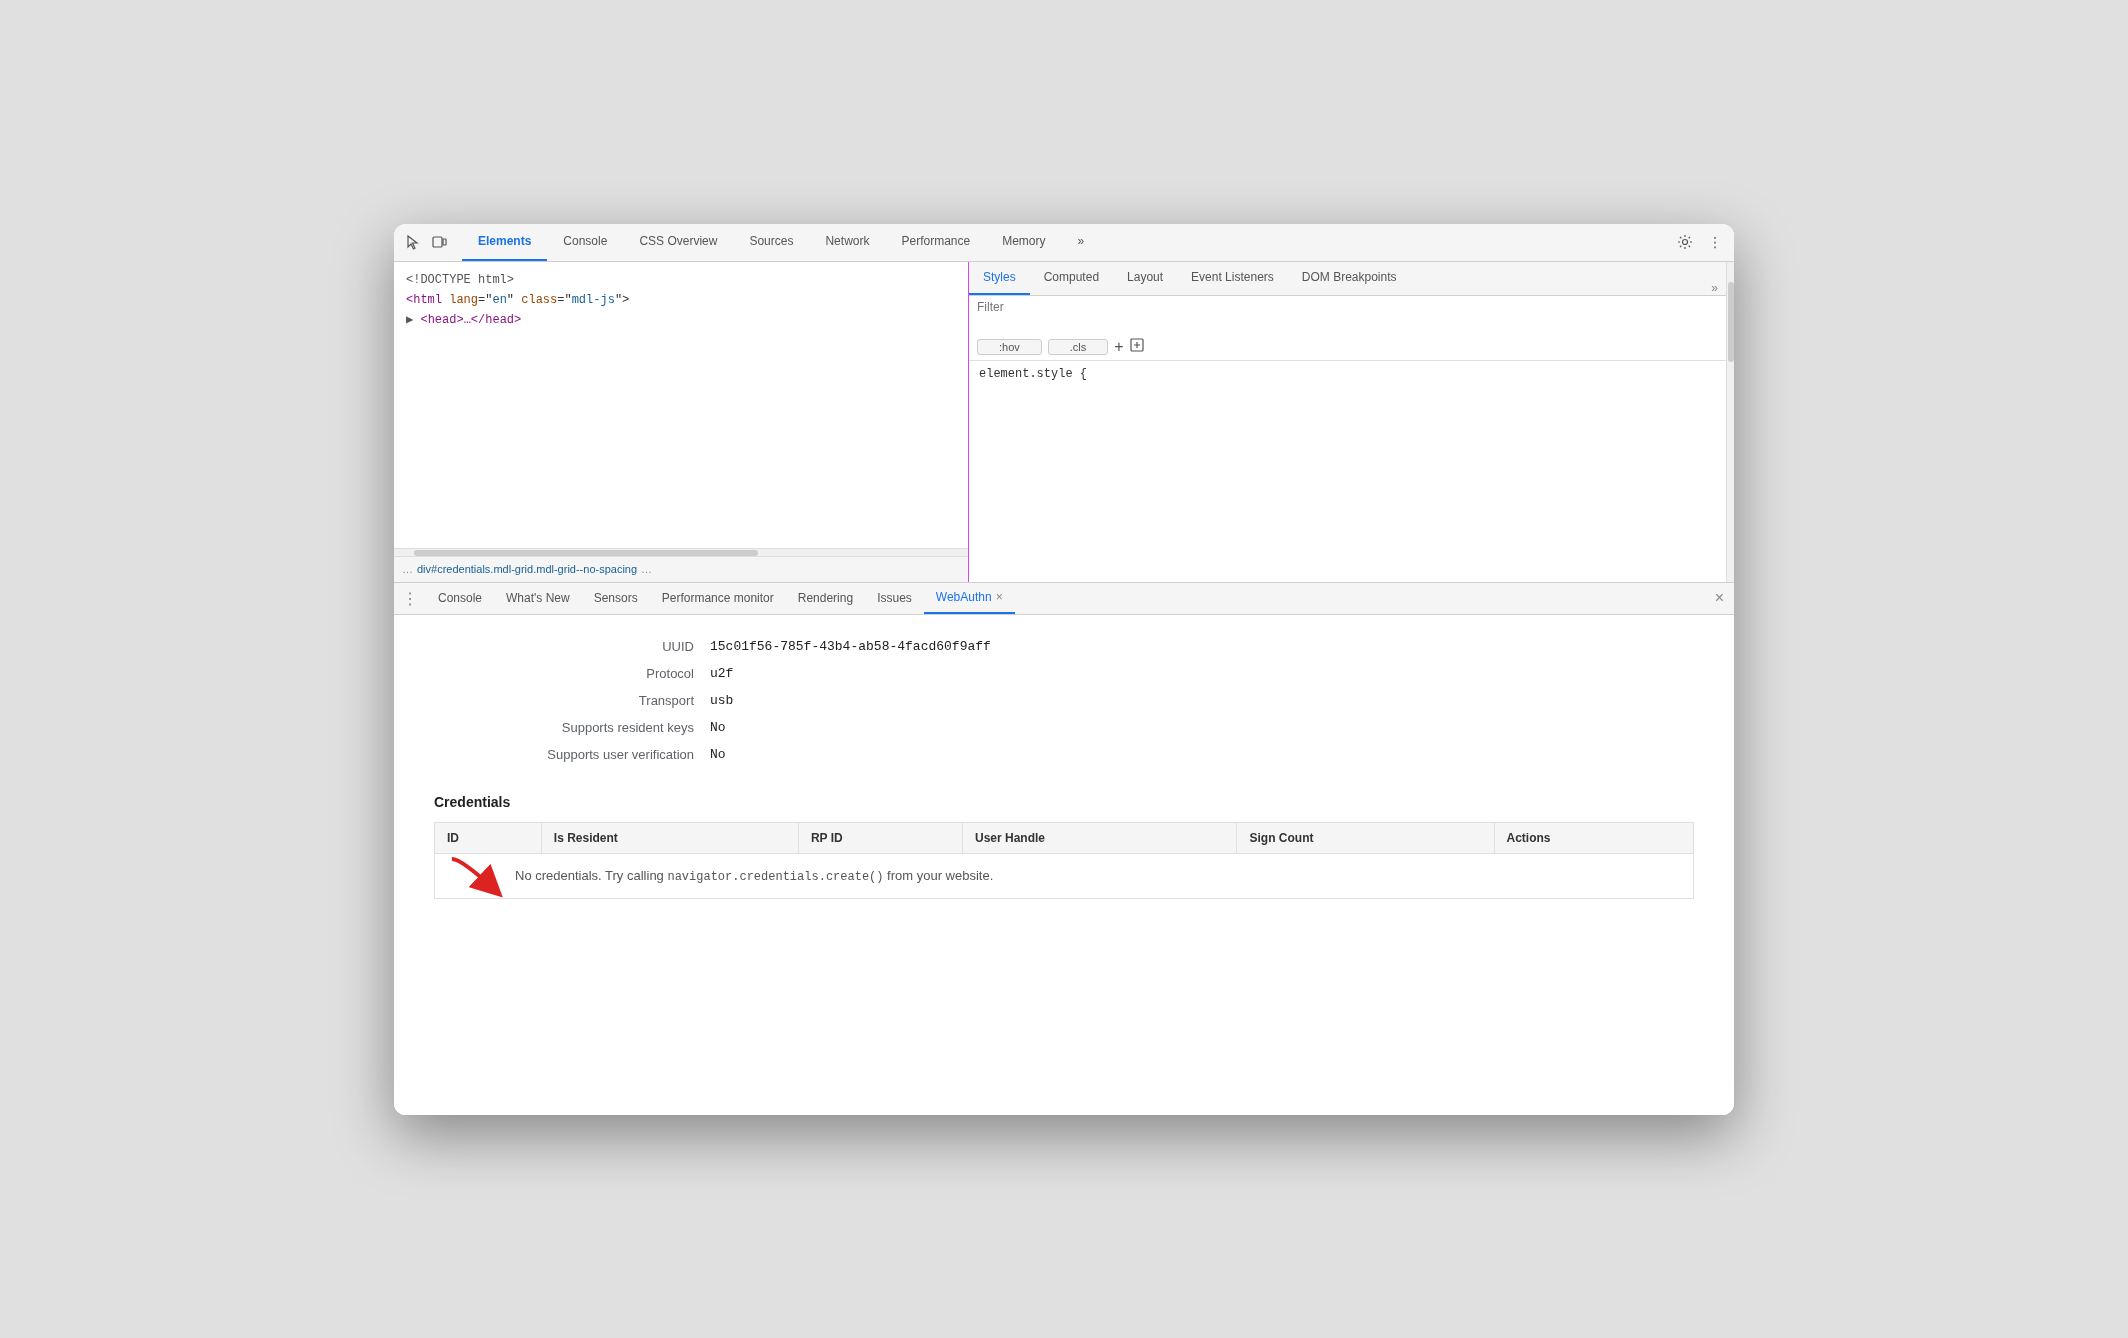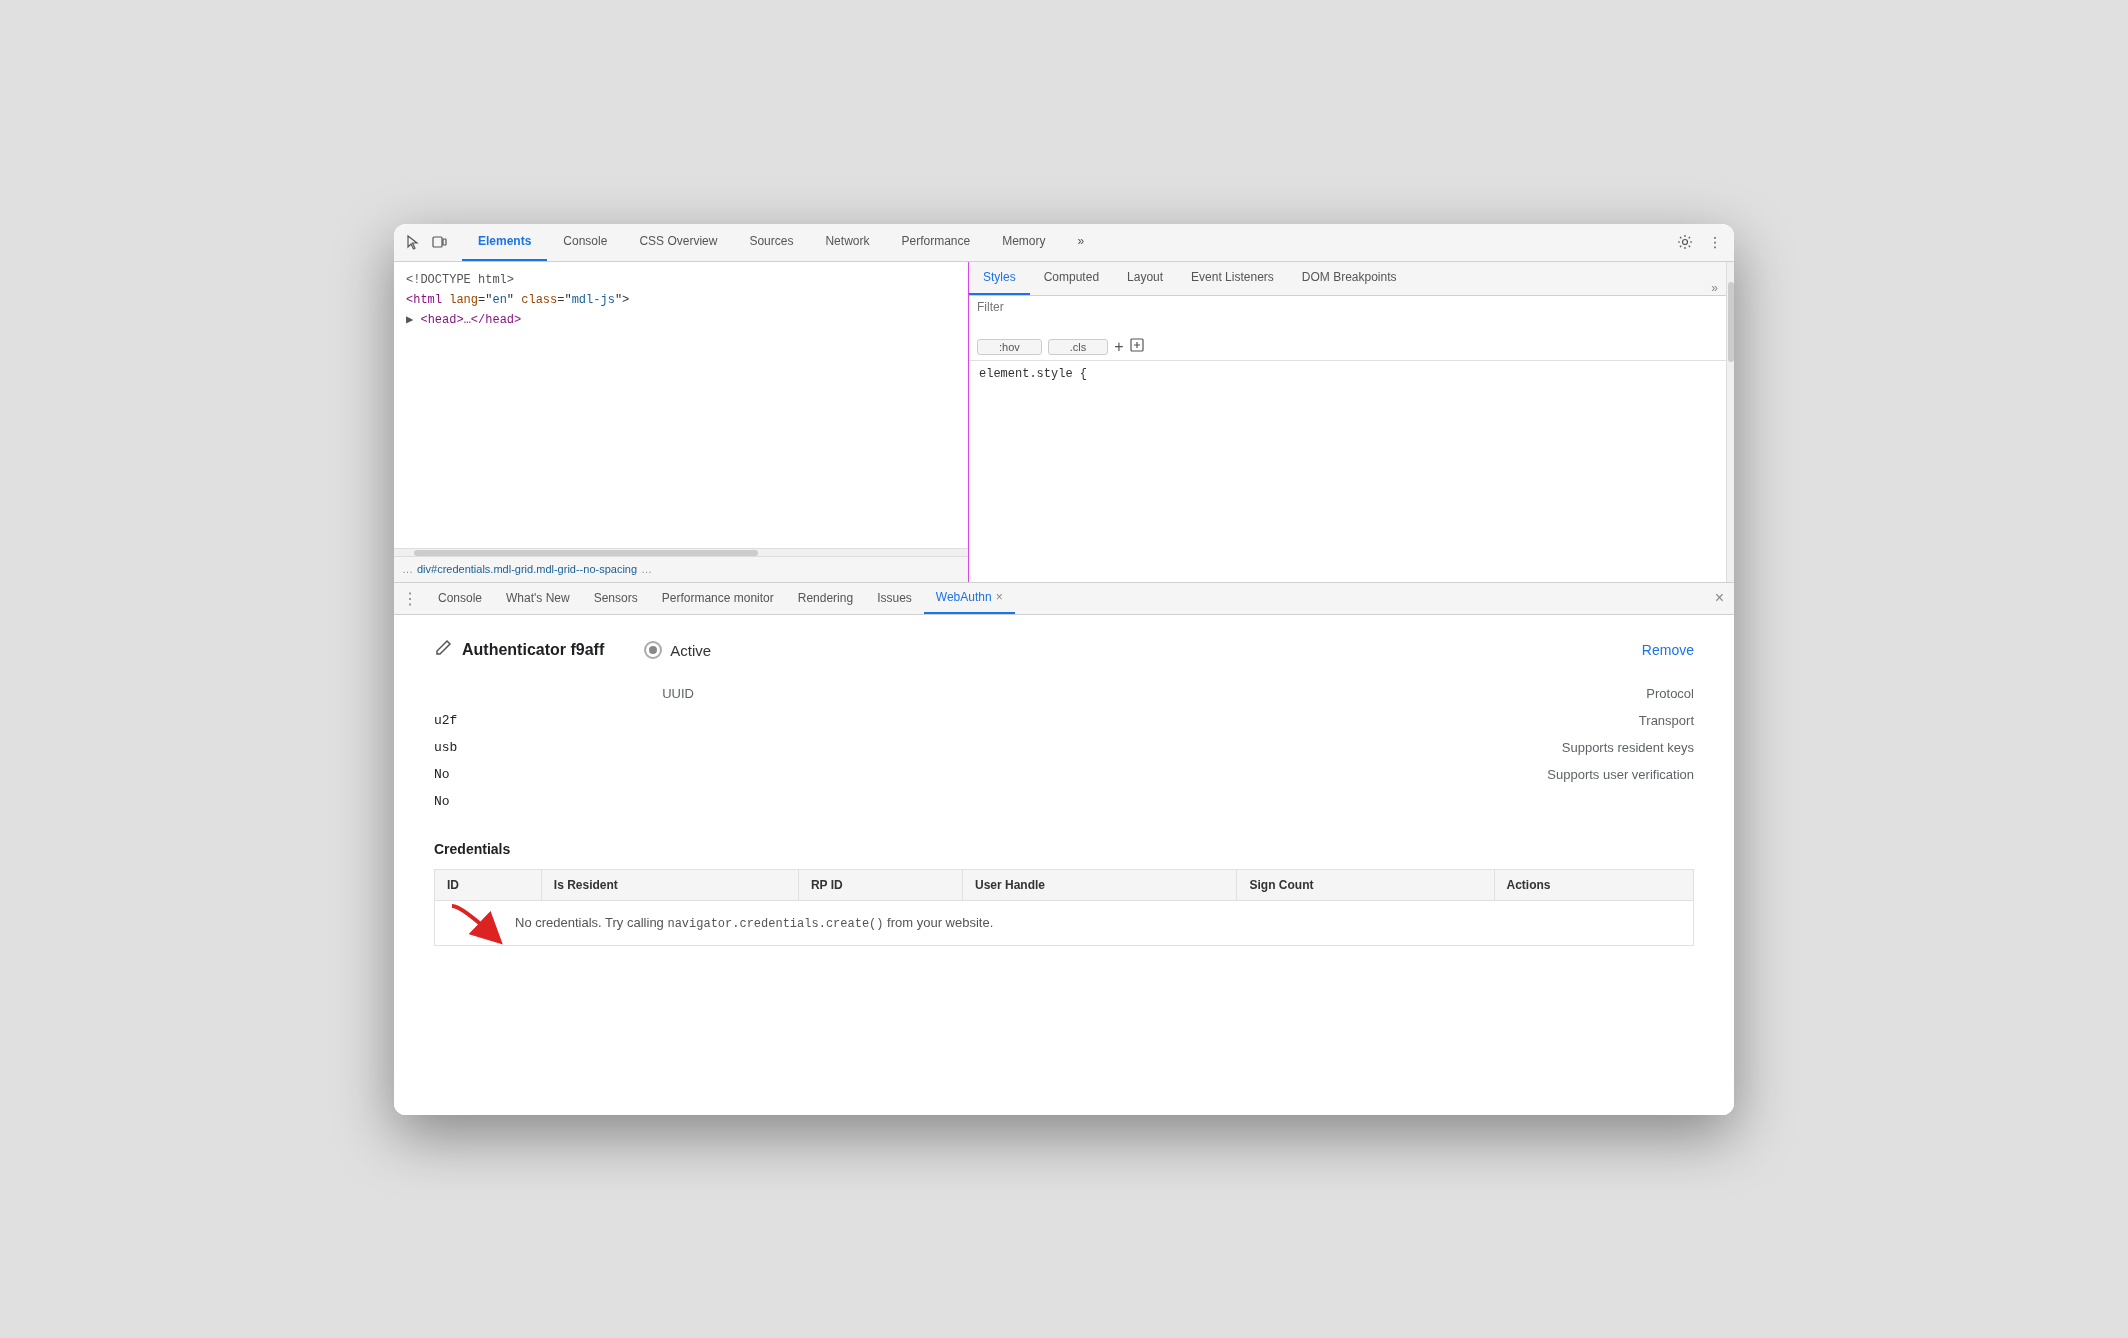--- a/index.html
+++ b/index.html
@@ -569,21 +569,6 @@
       </div>
 
       <div class="webauthn-content">
-        <div class="authenticator-header">
-          <span class="edit-icon">
-            <svg width="18" height="18" viewBox="0 0 18 18" fill="none">
-              <path d="M13 2L16 5L6 15H3V12L13 2Z" stroke="#555" stroke-width="1.5" fill="none"></path>
-            </svg>
-          </span>
-          <span class="authenticator-name">Authenticator f9aff</span>
-          <div class="active-radio">
-            <div class="radio-circle">
-              <div class="radio-circle-inner"></div>
-            </div>
-            <span>Active</span>
-          </div>
-          <a class="remove-link" href="#">Remove</a>
-        </div>
 
         <div class="info-grid">
           <span class="info-label">UUID</span>

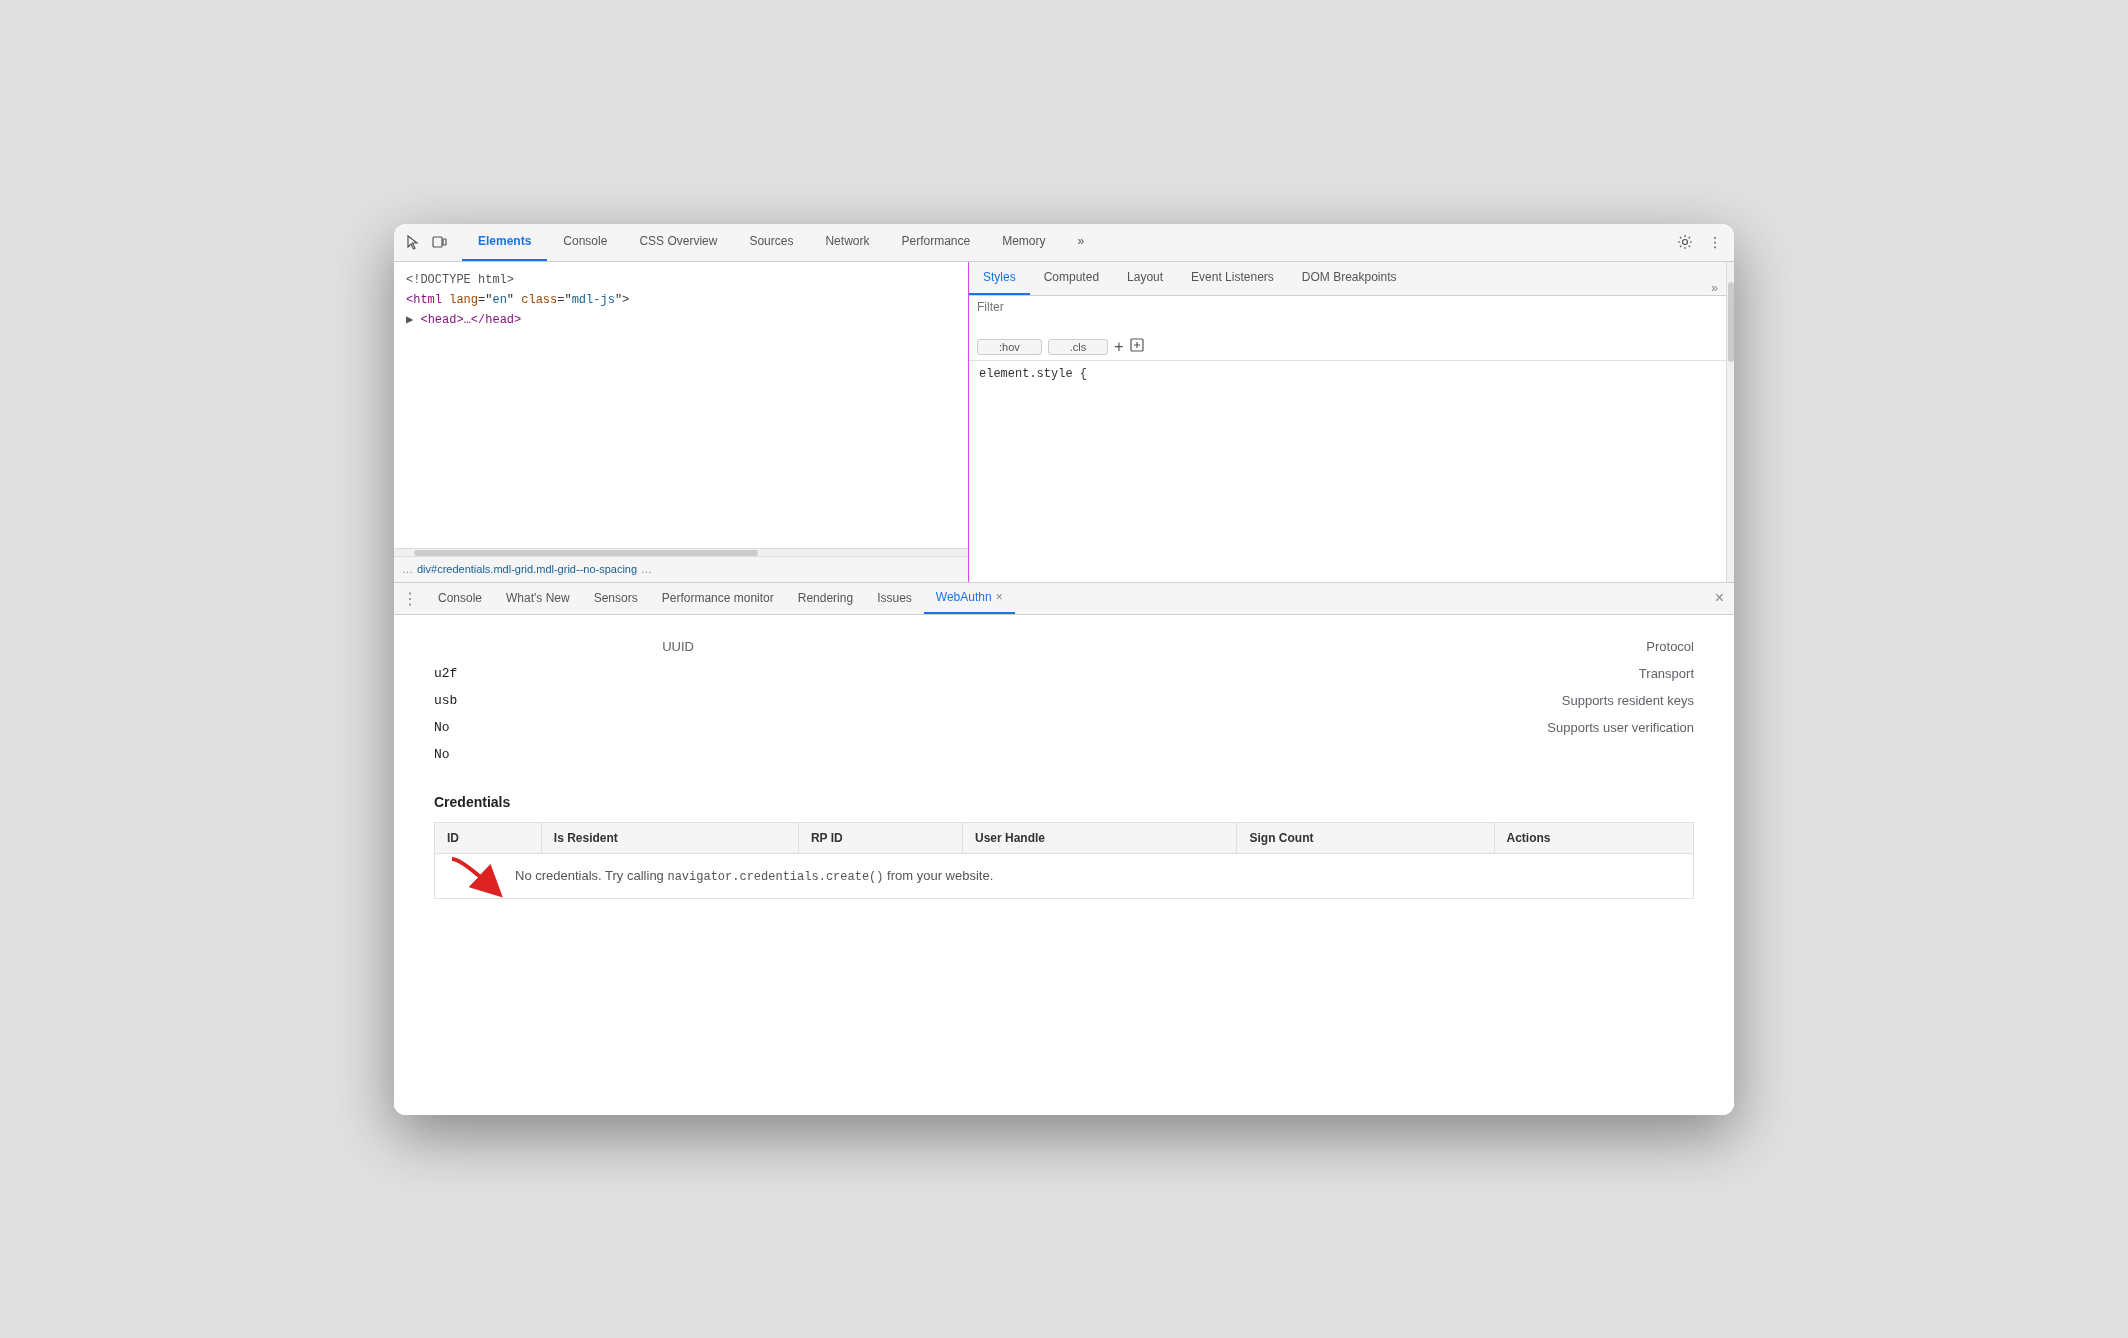--- a/index.html
+++ b/index.html
@@ -572,6 +572,7 @@
 
         <div class="info-grid">
           <span class="info-label">UUID</span>
+          <span class="info-value">15c01f56-785f-43b4-ab58-4facd60f9aff</span>
 
           <span class="info-label">Protocol</span>
           <span class="info-value">u2f</span>

